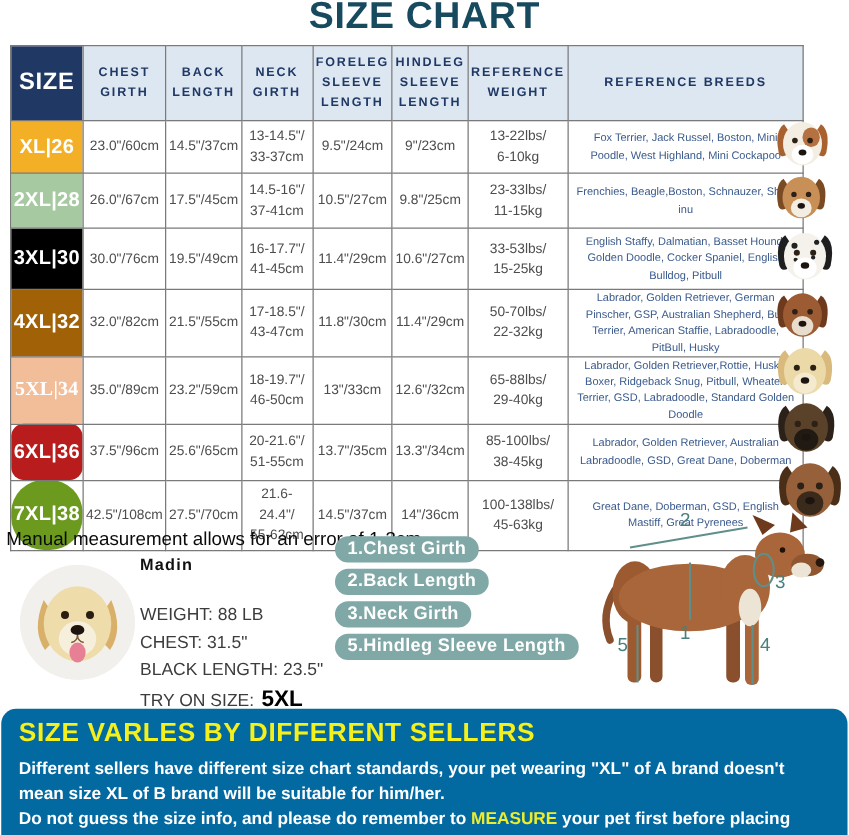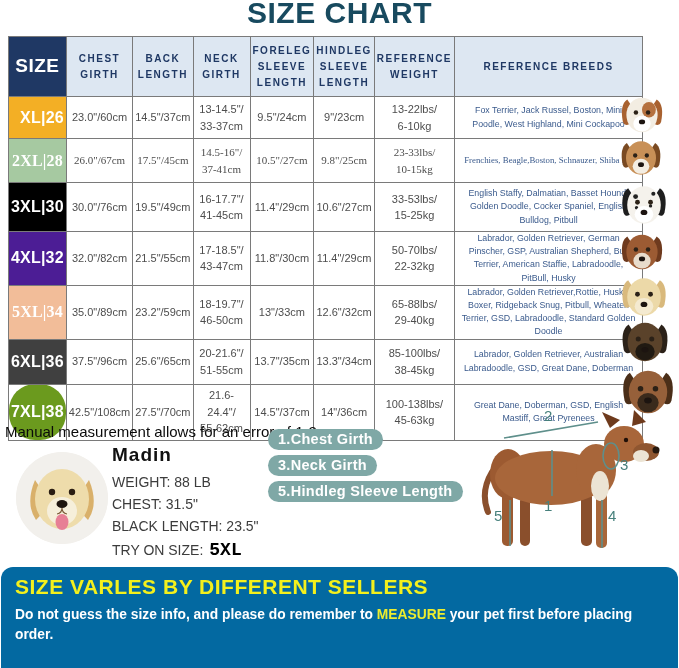--- a/index.html
+++ b/index.html
@@ -98,7 +98,7 @@
       </thead>
     <tbody id="rows">
         <tr>
-          <td class="size" style="background: rgb(243, 175, 37); text-align: right;">XL|26</td>
+          <td class="size" style="background: rgb(243, 175, 37);">XL|26</td>
           <td class="val">23.0"/60cm</td>
           <td class="val">14.5"/37cm</td>
           <td class="val">13-14.5"/

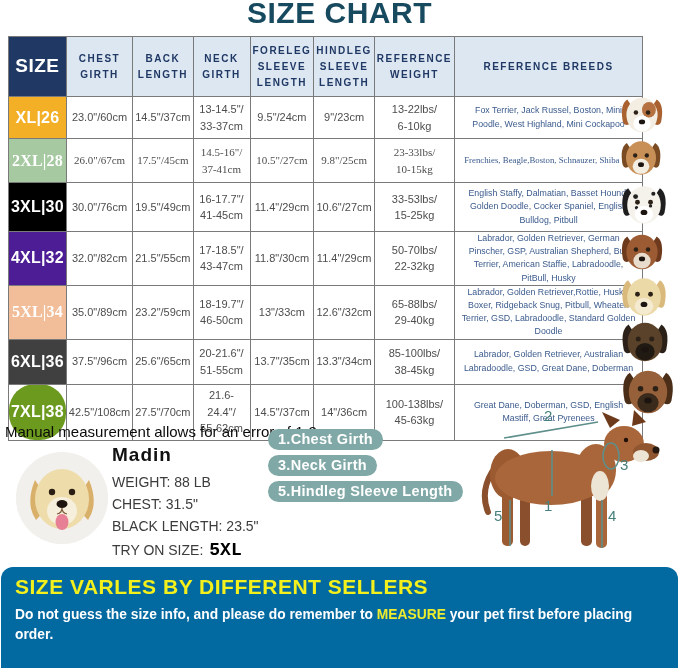--- a/index.html
+++ b/index.html
@@ -20,7 +20,7 @@
   .size-table td.val{font-size:11px;color:#4d4d4d;white-space:pre-line;line-height:1.5;}
   .size-table td.breeds{font-size:8.8px;color:#3A5A8C;line-height:1.5;padding:0 6px;}
   .size-table tbody tr:nth-child(1){height:42px;}
-  .size-table tbody tr:nth-child(2){height:44px;font-family:Liberation Serif, serif;}
+  .size-table tbody tr:nth-child(2){height:44px;}
   .size-table tbody tr:nth-child(3){height:49px;}
   .size-table tbody tr:nth-child(4){height:45px;}
   .size-table tbody tr:nth-child(5){height:45px;}

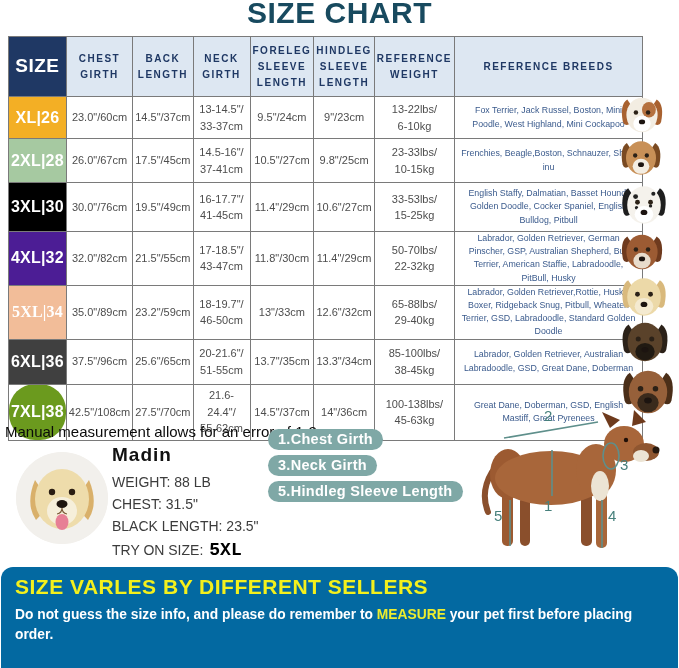--- a/index.html
+++ b/index.html
@@ -118,7 +118,7 @@
           <td class="val">10.5"/27cm</td>
           <td class="val">9.8"/25cm</td>
           <td class="val">23-33lbs/
-10-15kg</td>
+11-15kg</td>
           <td class="breeds">Frenchies, Beagle,Boston, Schnauzer, Shiba inu</td>
         </tr>
         <tr>

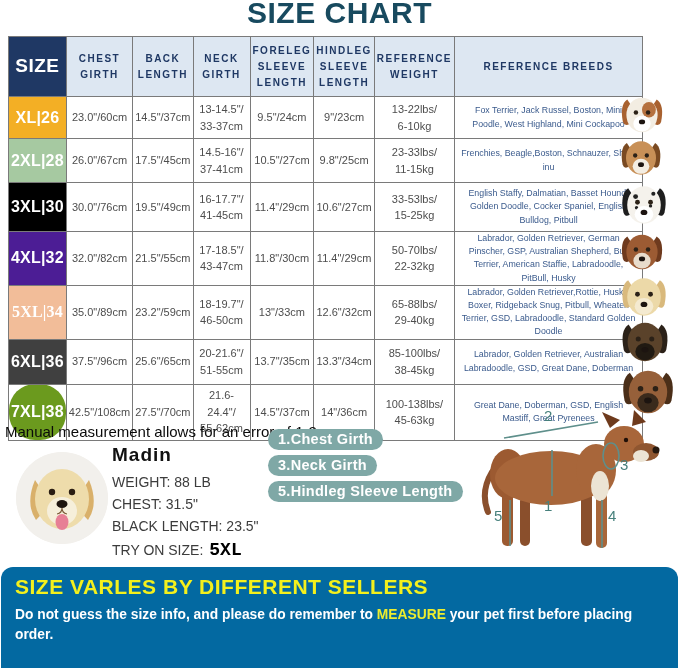--- a/index.html
+++ b/index.html
@@ -134,7 +134,7 @@
           <td class="breeds">English Staffy, Dalmatian, Basset Hound, Golden Doodle, Cocker Spaniel, English Bulldog, Pitbull</td>
         </tr>
         <tr>
-          <td class="size" style="background: #4c1d95;">4XL|32</td>
+          <td class="size" style="background: #a16207;">4XL|32</td>
           <td class="val">32.0"/82cm</td>
           <td class="val">21.5"/55cm</td>
           <td class="val">17-18.5"/

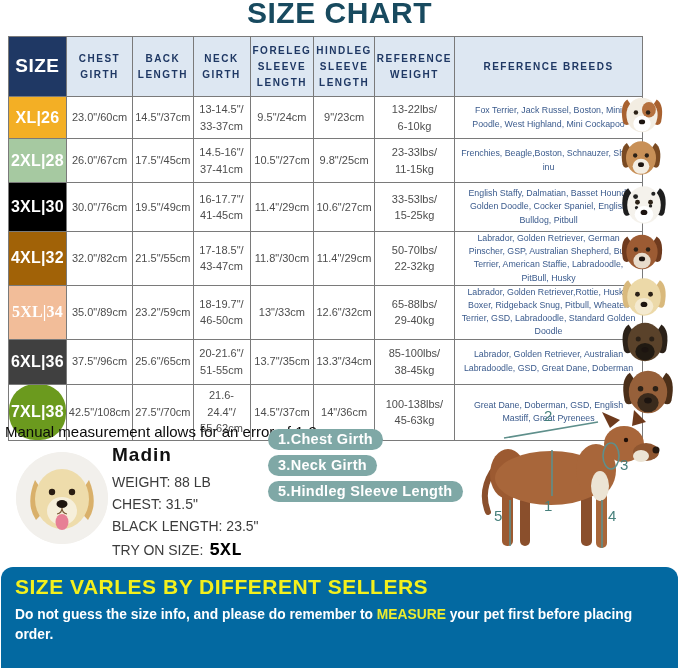--- a/index.html
+++ b/index.html
@@ -158,7 +158,7 @@
           <td class="breeds">Labrador, Golden Retriever,Rottie, Husky, Boxer, Ridgeback Snug, Pitbull, Wheaten Terrier, GSD, Labradoodle,  Standard Golden Doodle</td>
         </tr>
         <tr>
-          <td class="size" style="background: #404040;">6XL|36</td>
+          <td class="size" style="background: #b91c1c; border-radius: 10px;">6XL|36</td>
           <td class="val">37.5"/96cm</td>
           <td class="val">25.6"/65cm</td>
           <td class="val">20-21.6"/

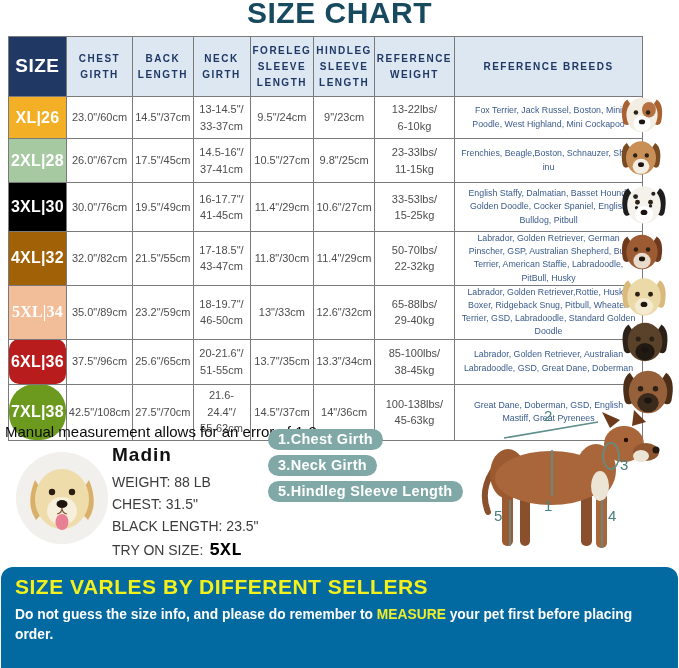--- a/index.html
+++ b/index.html
@@ -36,7 +36,7 @@
   .madin-photo{position:absolute;left:16px;top:452px;width:92px;height:92px;border-radius:50%;
                overflow:hidden;background:#f2f0ec;}
   .model-info{position:absolute;left:112px;top:444px;}
-  .model-name{font-size:19px;font-weight:bold;letter-spacing:1px;color:#111;margin:0 0 8px;}
+  .model-name{font-size:13px;font-weight:bold;letter-spacing:1px;color:#111;margin:0 0 24px;}
   .model-line{font-size:14px;color:#3c3c3c;margin:0 0 6px;}
   .try-line{font-size:14px;color:#3c3c3c;margin-top:2px;}
   .try-size{font-weight:bold;font-size:18px;color:#000;margin-left:6px;font-family:Liberation Mono, monospace;}

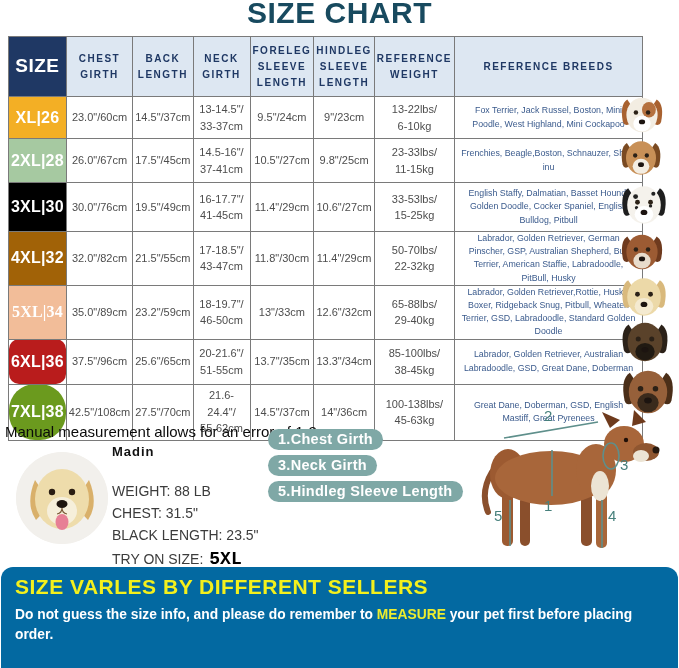--- a/index.html
+++ b/index.html
@@ -301,6 +301,7 @@
 
   <ul class="pills" id="pills">
       <li>1.Chest Girth</li>
+      <li>2.Back Length</li>
       <li>3.Neck Girth</li>
       <li>5.Hindleg Sleeve Length</li>
     </ul>

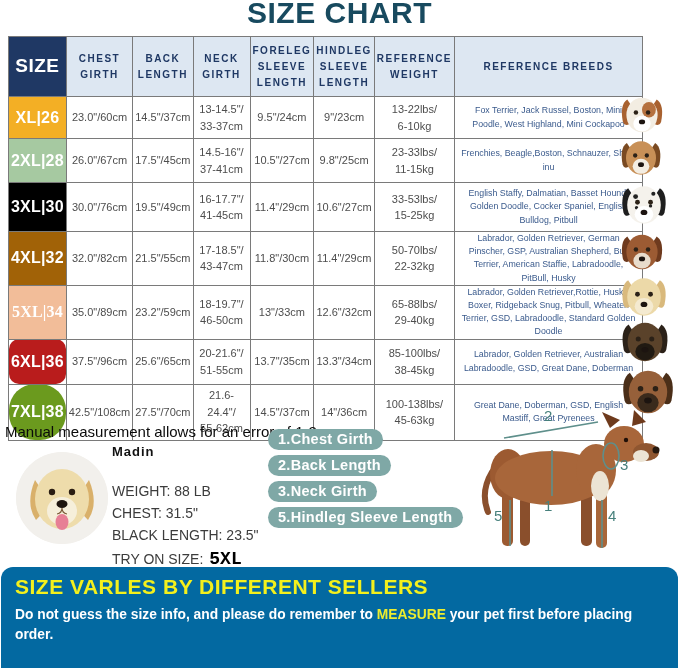--- a/index.html
+++ b/index.html
@@ -39,7 +39,7 @@
   .model-name{font-size:13px;font-weight:bold;letter-spacing:1px;color:#111;margin:0 0 24px;}
   .model-line{font-size:14px;color:#3c3c3c;margin:0 0 6px;}
   .try-line{font-size:14px;color:#3c3c3c;margin-top:2px;}
-  .try-size{font-weight:bold;font-size:18px;color:#000;margin-left:6px;font-family:Liberation Mono, monospace;}
+  .try-size{font-weight:bold;font-size:18px;color:#000;margin-left:6px;}
 
   
   .pills{position:absolute;left:268px;top:429px;list-style:none;margin:0;padding:0;}

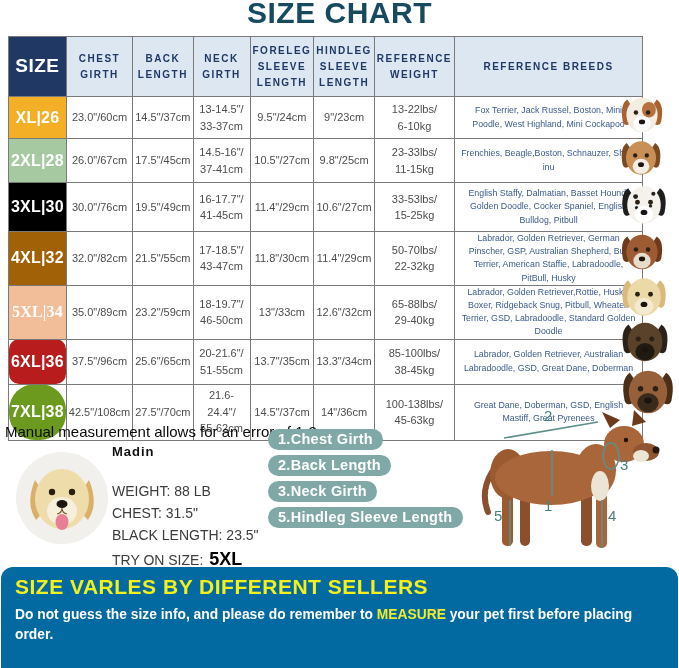--- a/index.html
+++ b/index.html
@@ -339,6 +339,7 @@
 
   <div class="notice">
     <h2>SIZE VARLES BY DIFFERENT SELLERS</h2>
+    <p>Different sellers have different size chart standards, your pet wearing "XL" of A brand doesn't mean size XL of B brand will be suitable for him/her.</p>
     <p><span>Do not guess the size info, and please do remember to </span><span class="hl">MEASURE</span><span> your pet first before placing order.</span></p>
   </div>
 

